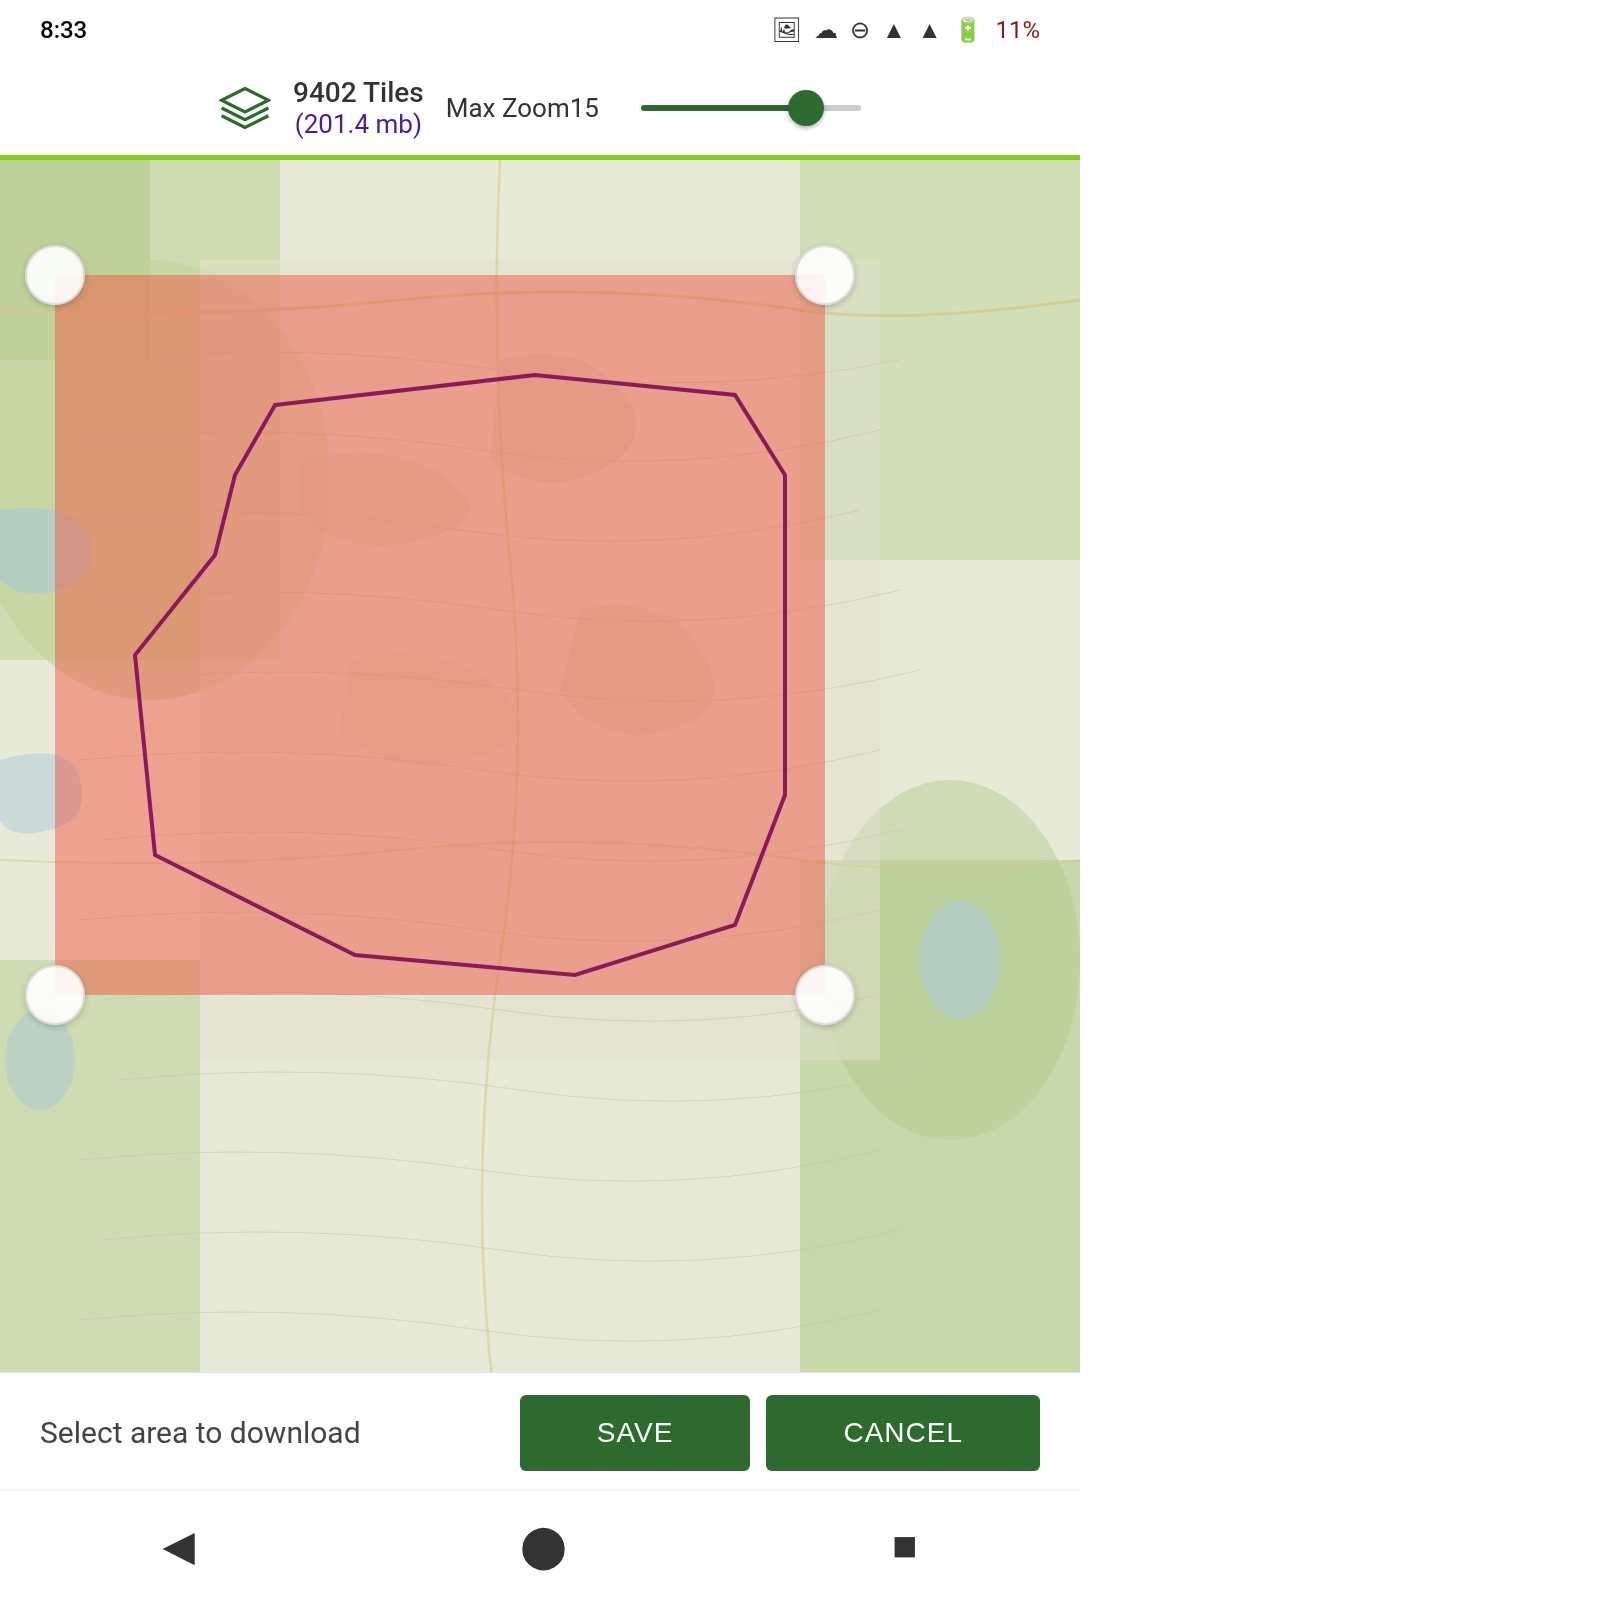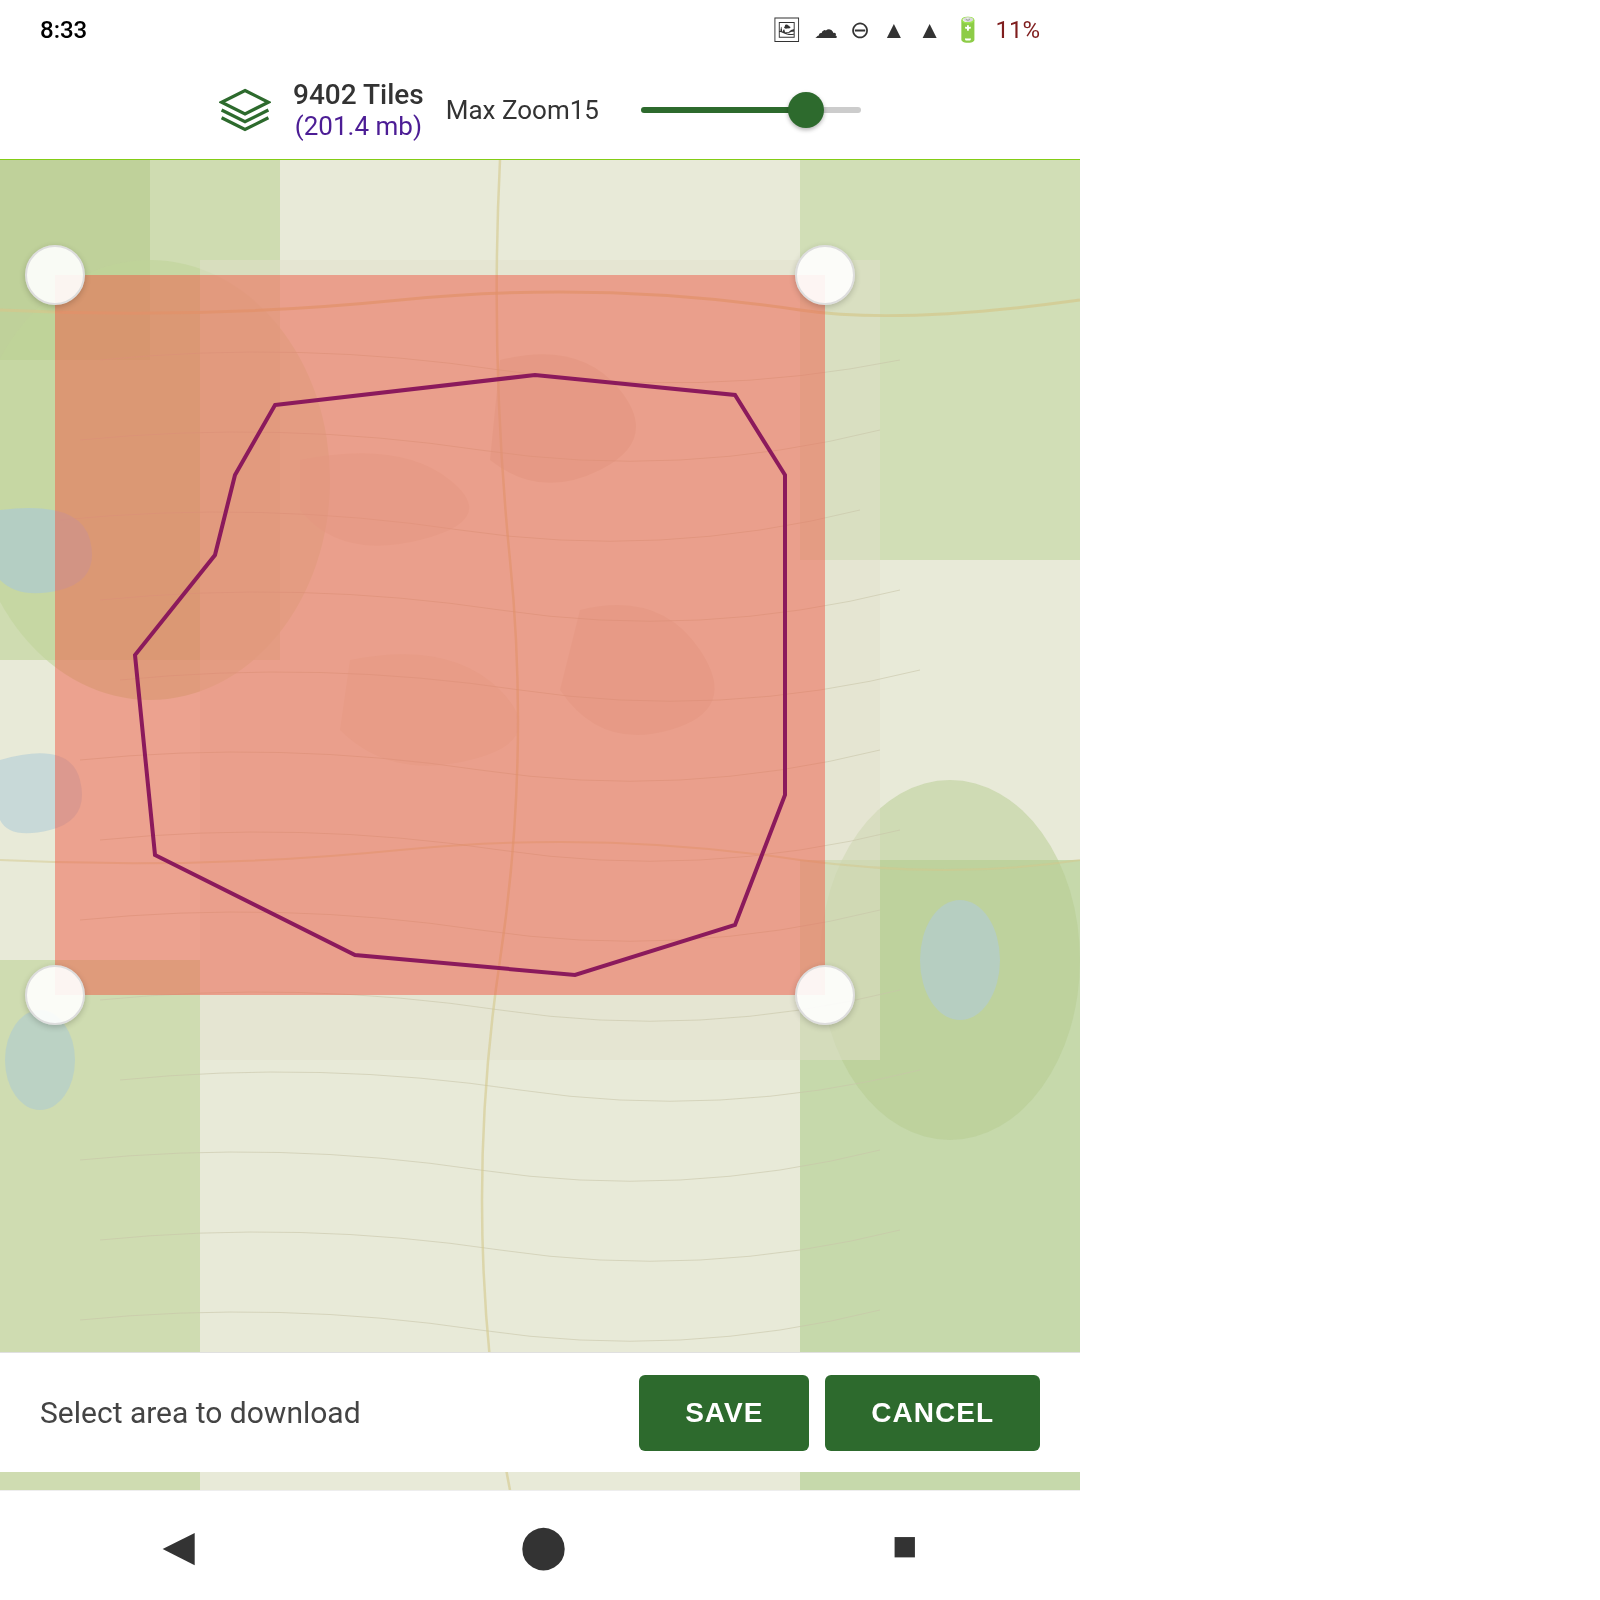--- a/index.html
+++ b/index.html
@@ -52,7 +52,7 @@
       align-items: center;
       justify-content: center;
       gap: 22px;
-      border-bottom: 1px solid #84cc16;
+      border-bottom: 5px solid #84cc16;
       position: relative;
       z-index: 10;
     }

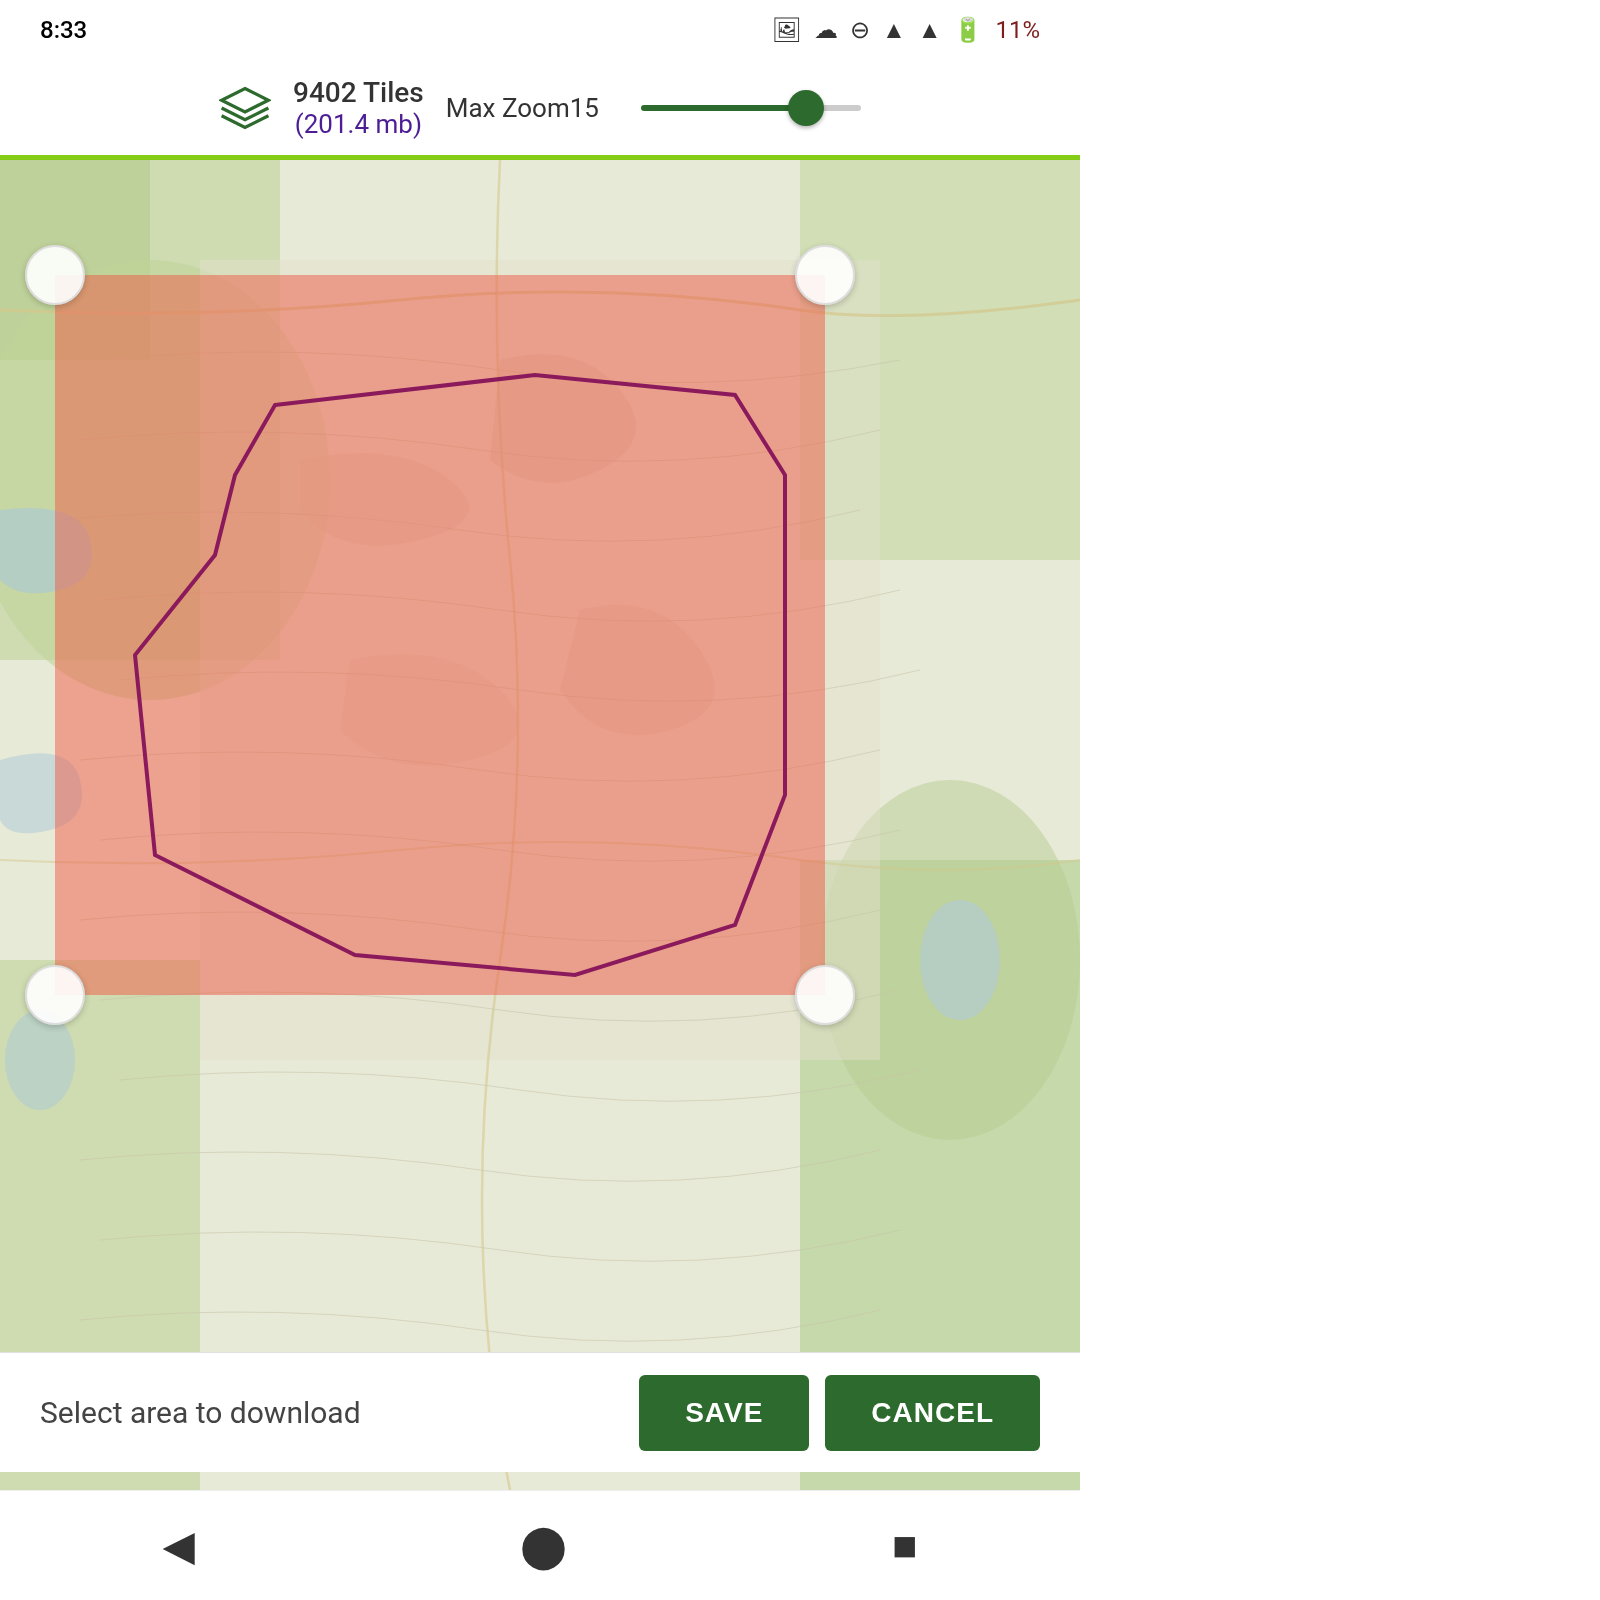--- a/index.html
+++ b/index.html
@@ -166,7 +166,7 @@
       padding: 0 40px;
       border-top: 1px solid #e0e0e0;
       position: absolute;
-      bottom: 128px;
+      bottom: 108px;
       left: 0;
       z-index: 10;
     }

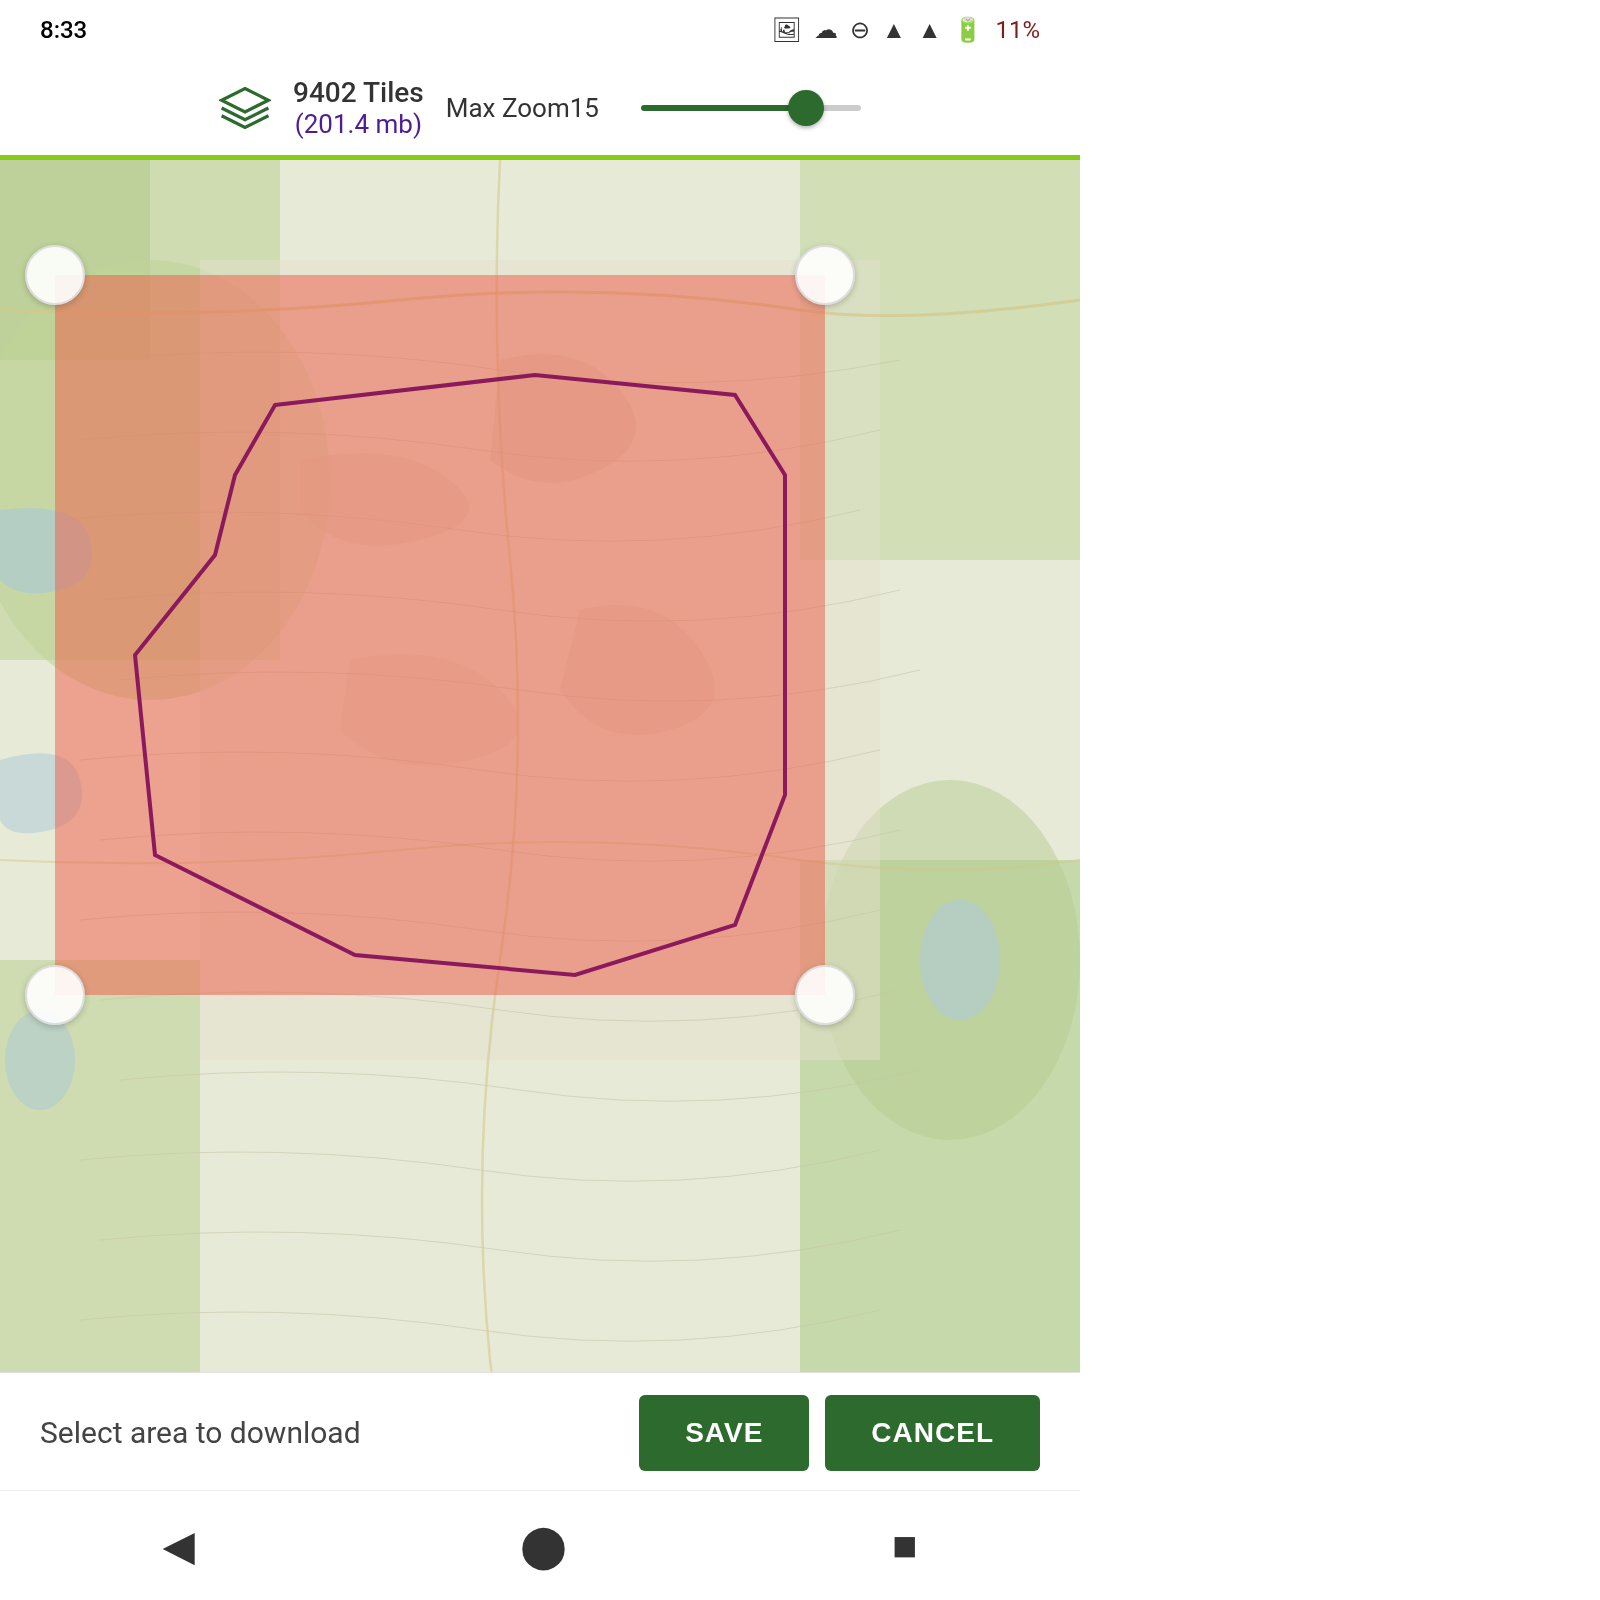--- a/index.html
+++ b/index.html
@@ -179,11 +179,11 @@
       gap: 16px;
     }
     .btn-save, .btn-cancel {
-      padding: 22px 46px;
+      padding: 22px 77px;
       border: none;
       border-radius: 6px;
       font-size: 28px;
-      font-weight: 700;
+      font-weight: 400;
       letter-spacing: 1px;
       cursor: pointer;
       background: #2d6a2d;

